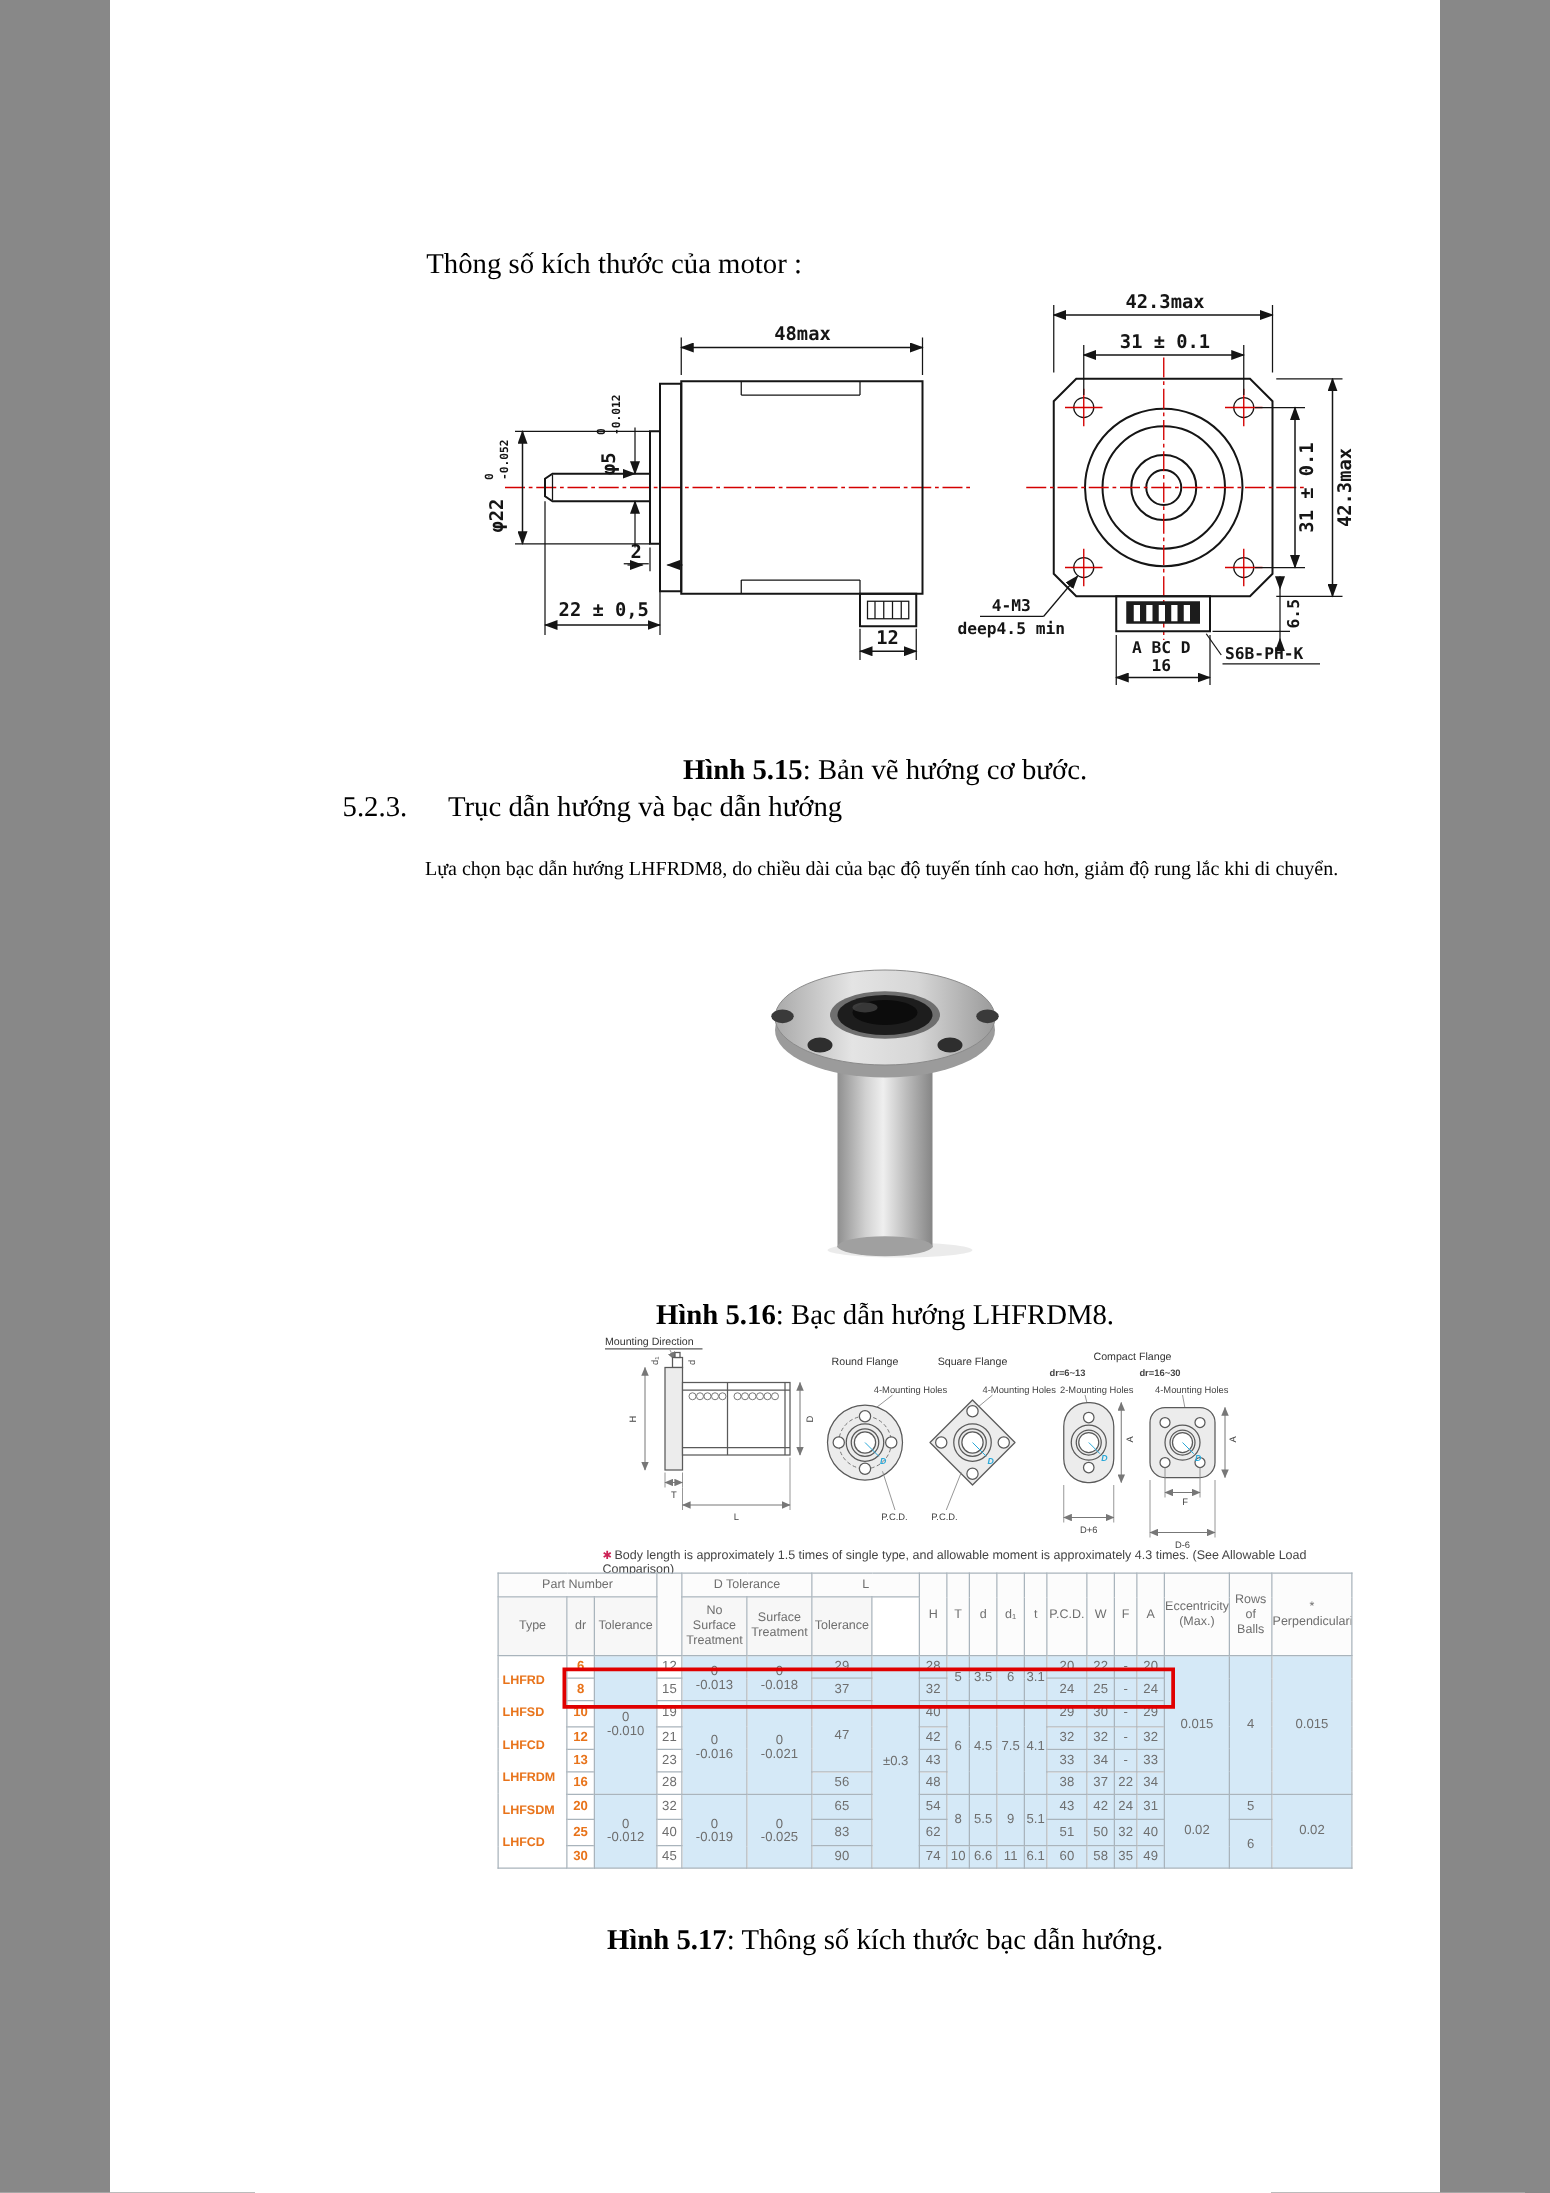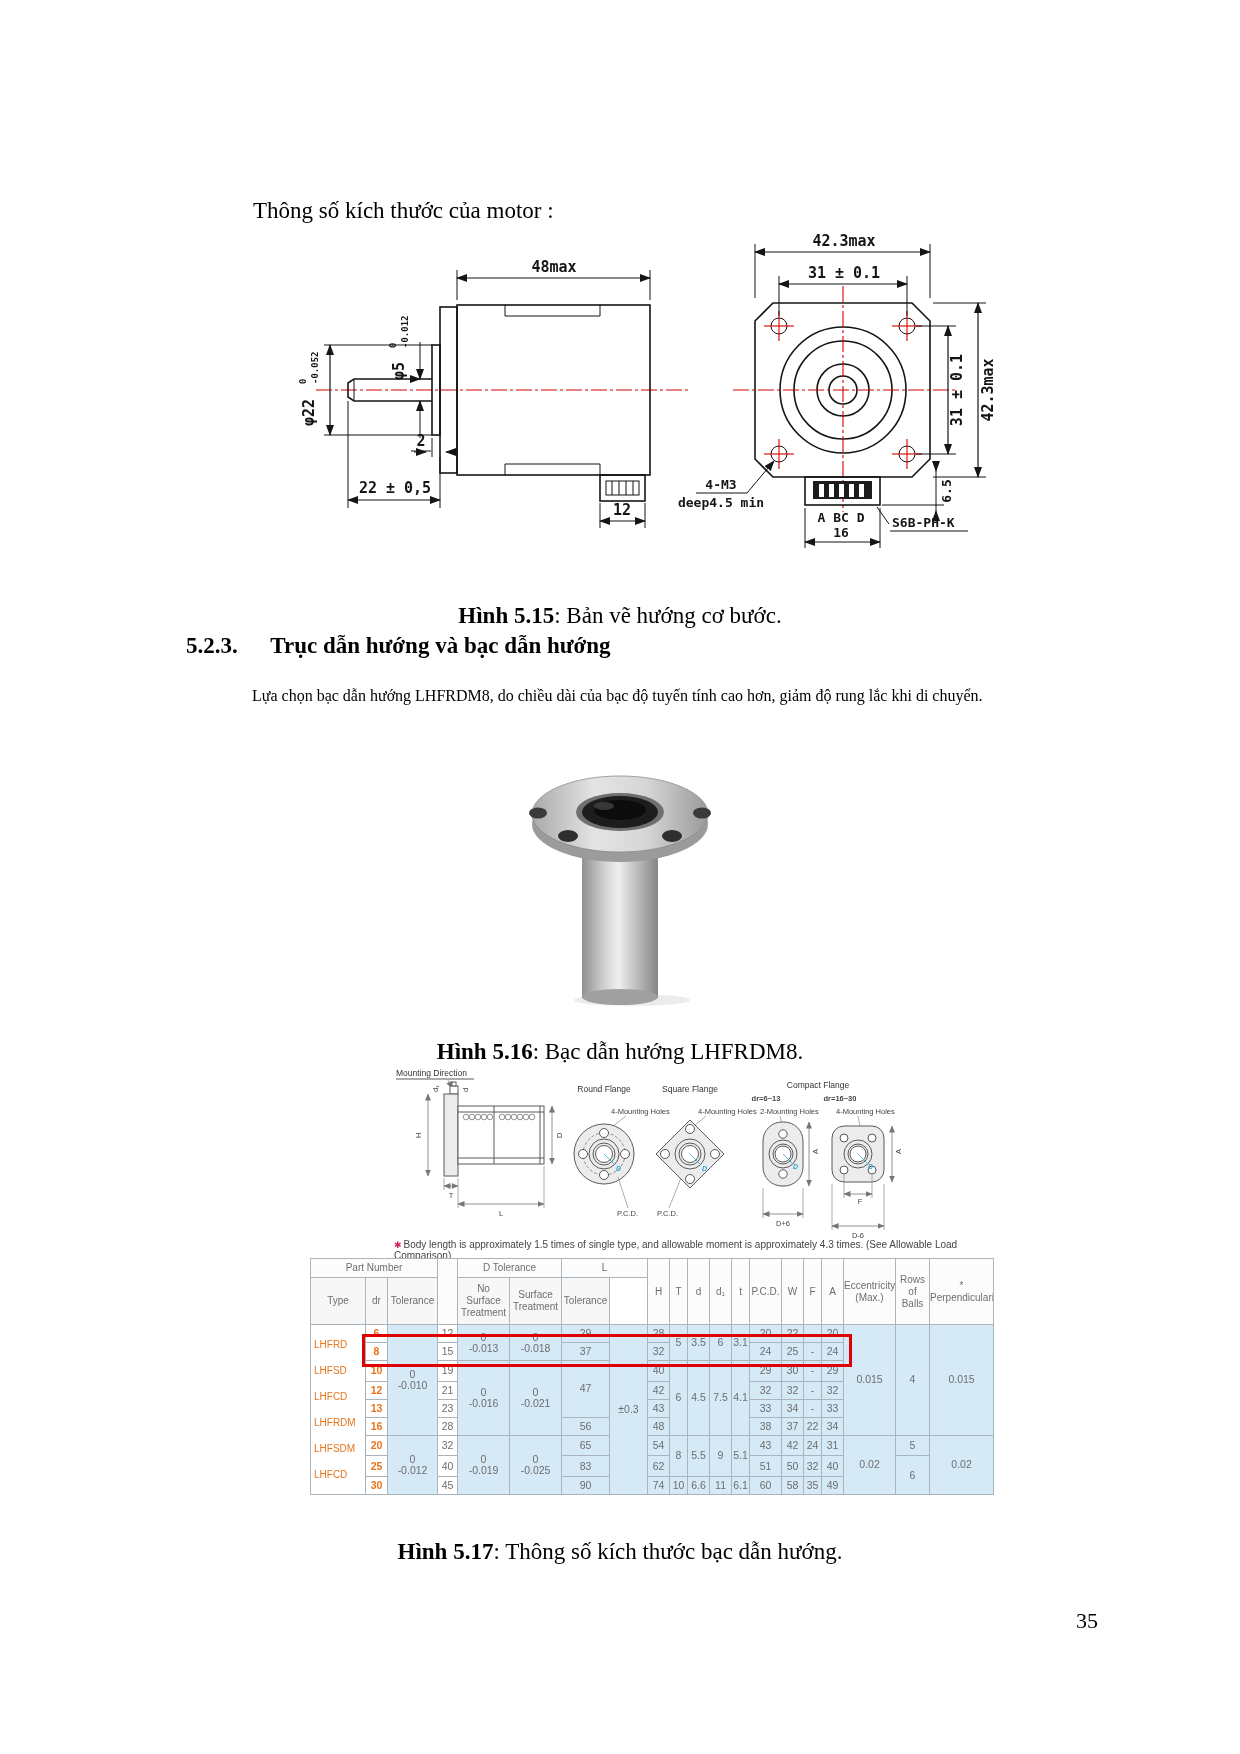--- a/index.html
+++ b/index.html
@@ -3,7 +3,7 @@
 <meta charset="utf-8">
 <style>
   html,body{margin:0;padding:0;background:#888;}
-  .page{position:relative;width:1240px;height:1754px;background:#ffffff;margin:0 auto;
+  .page{position:relative;width:1064px;height:1754px;background:#ffffff;margin:0 auto;
         font-family:"Liberation Serif",serif;color:#000;overflow:hidden;}
   .intro{position:absolute;left:253px;top:168px;font-size:23px;line-height:40px;}
   .cap{position:absolute;left:0;width:1240px;text-align:center;font-size:23px;}

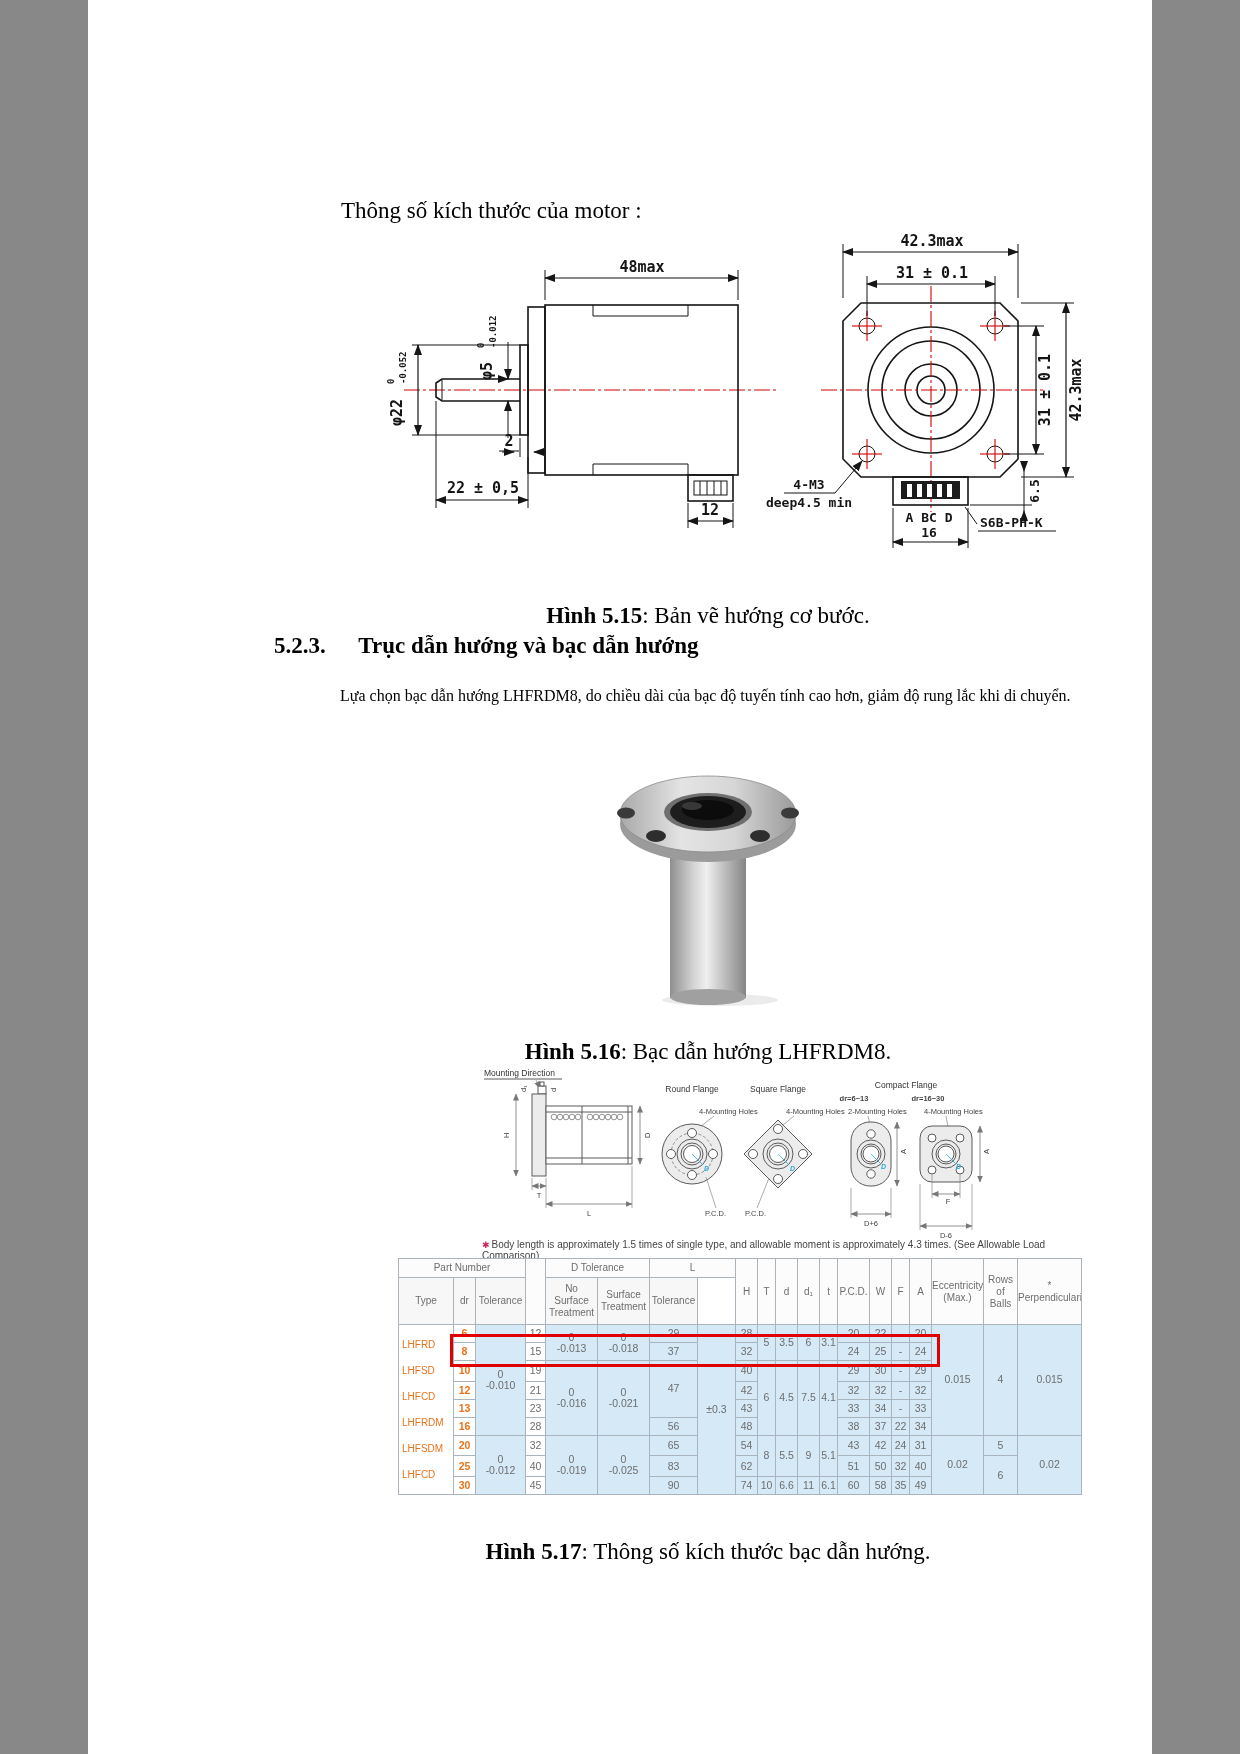--- a/index.html
+++ b/index.html
@@ -8,7 +8,7 @@
   .intro{position:absolute;left:253px;top:168px;font-size:23px;line-height:40px;}
   .cap{position:absolute;left:0;width:1240px;text-align:center;font-size:23px;}
   .cap b{font-weight:bold;}
-  .heading{position:absolute;left:186px;top:633px;font-size:23px;font-weight:bold;}
+  .heading{position:absolute;left:186px;top:633px;font-size:23px;font-weight:normal;}
   .heading .hnum{display:inline-block;width:79px;}
   .bodypara{position:absolute;left:186px;top:676px;width:884px;font-size:16px;
             line-height:40px;text-align:justify;text-indent:66px;}

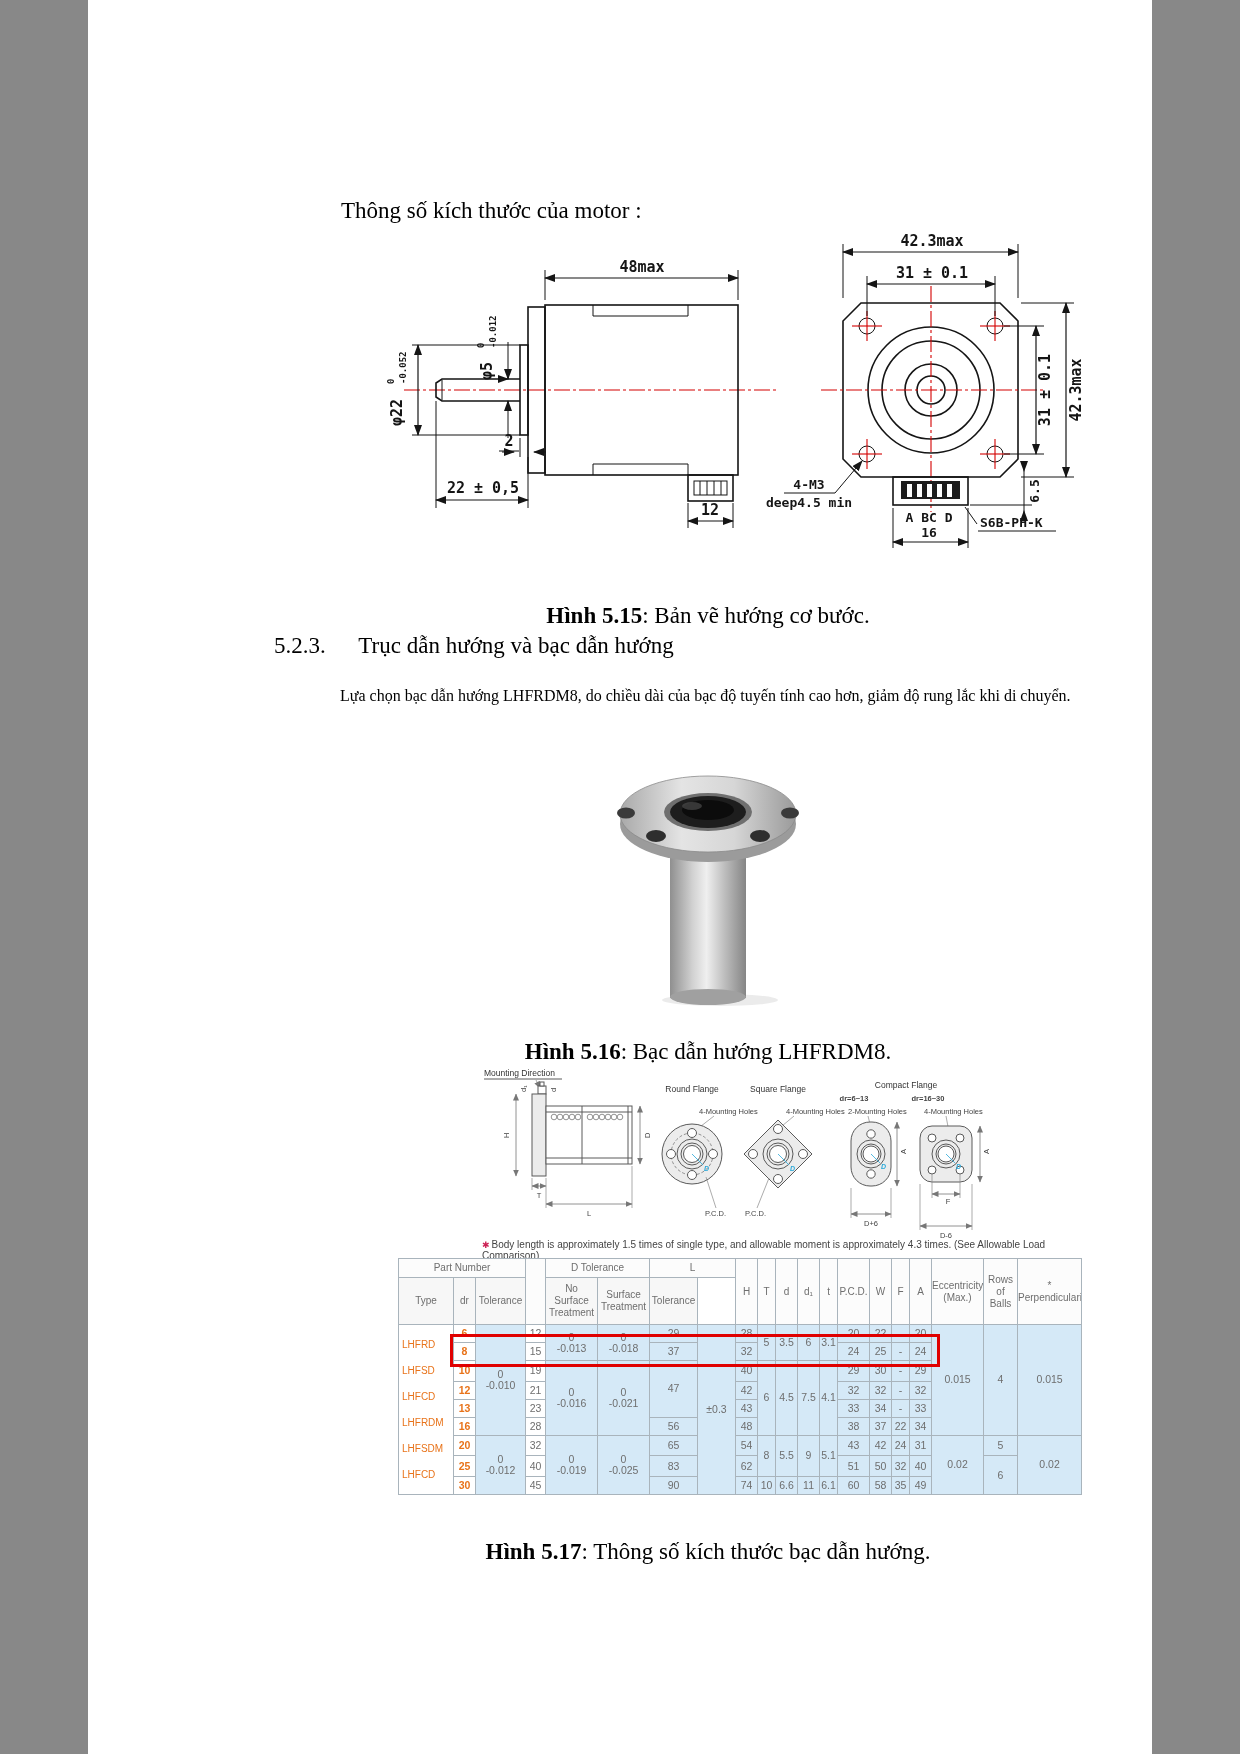--- a/index.html
+++ b/index.html
@@ -58,7 +58,7 @@
   .ct td.wc{background:#ffffff;}
   .ct td.or{color:#e8731a;font-weight:bold;}
   .ct td.type-cell{background:#fff;text-align:left;padding-left:3px;
-                   color:#e8731a;font-weight:normal;font-size:10px;line-height:13px;}
+                   color:#e8731a;font-weight:bold;font-size:10px;line-height:13px;}
   .hlbox{position:absolute;left:362px;top:1334px;width:484px;height:27px;
          border:3px solid #e00000;z-index:5;}
   .c-type{width:55px}.c-dr{width:22px}.c-tol{width:50px}.c-D{width:20px}

